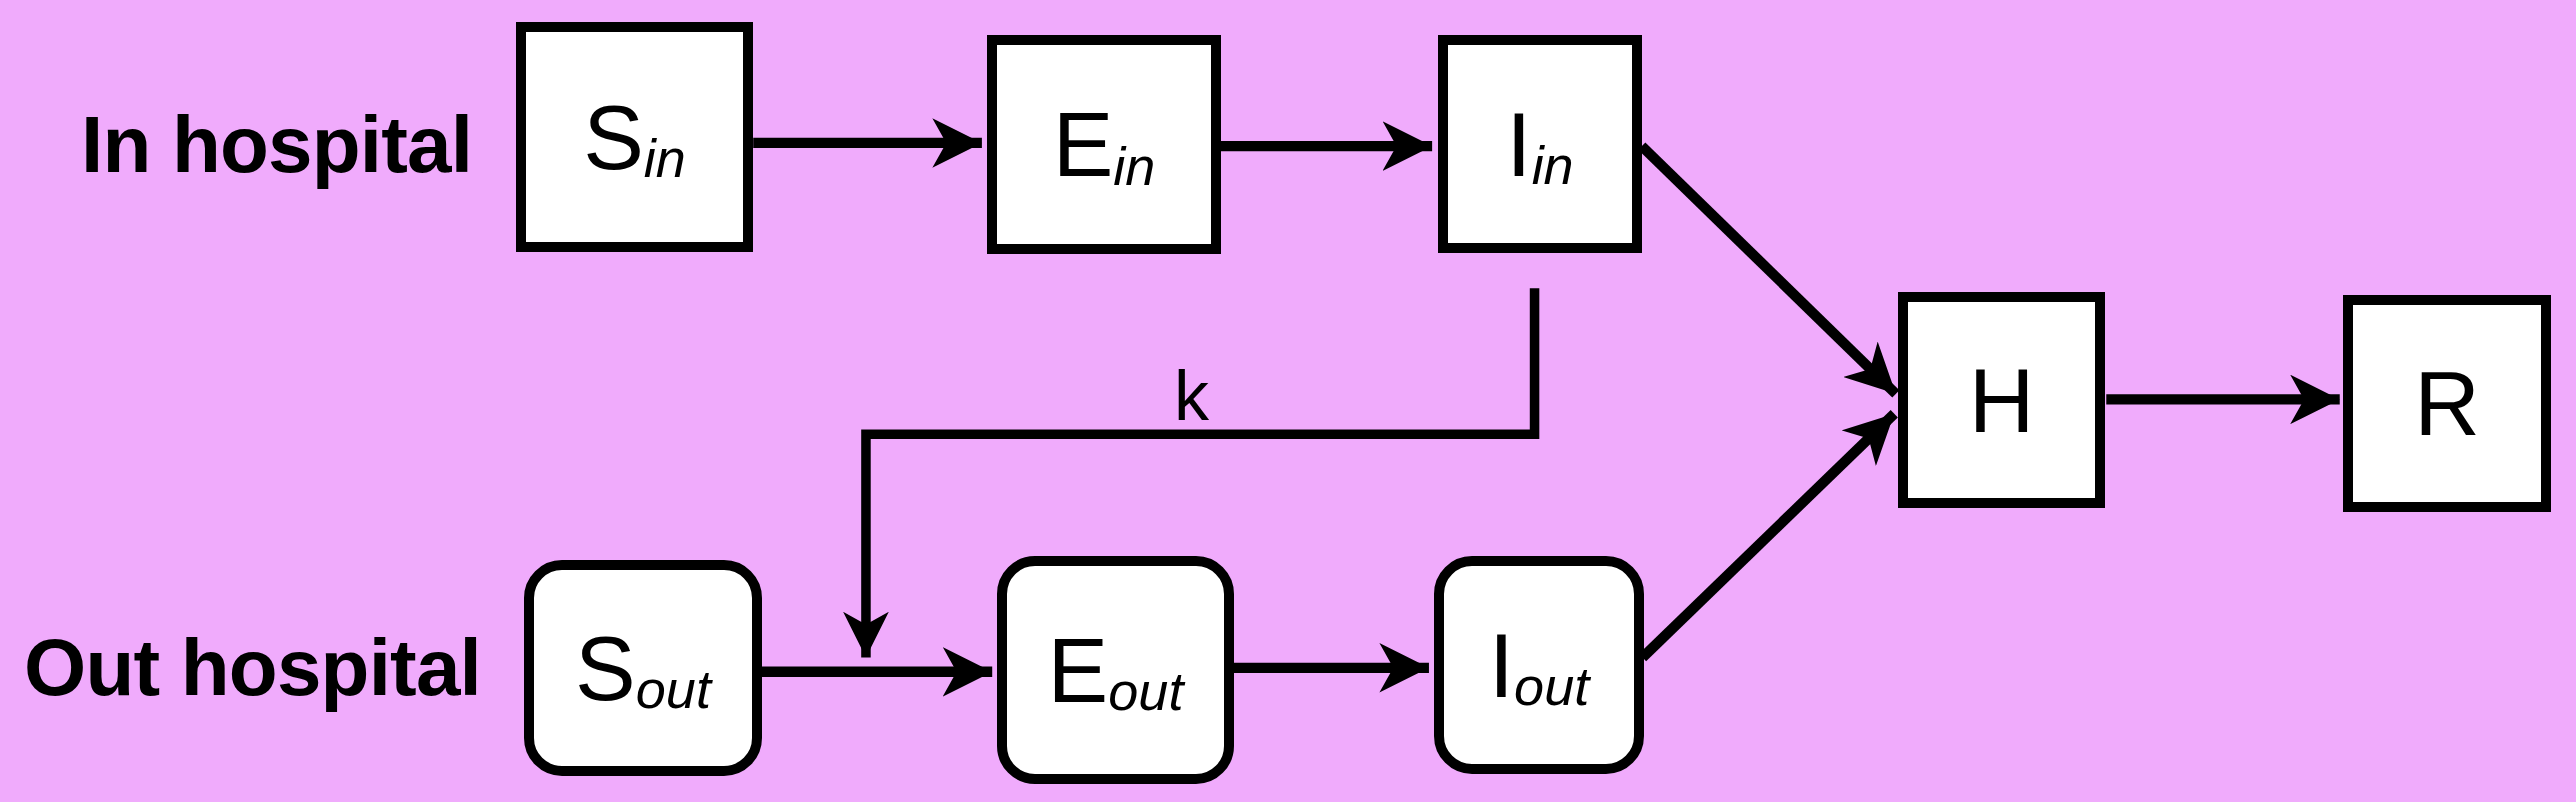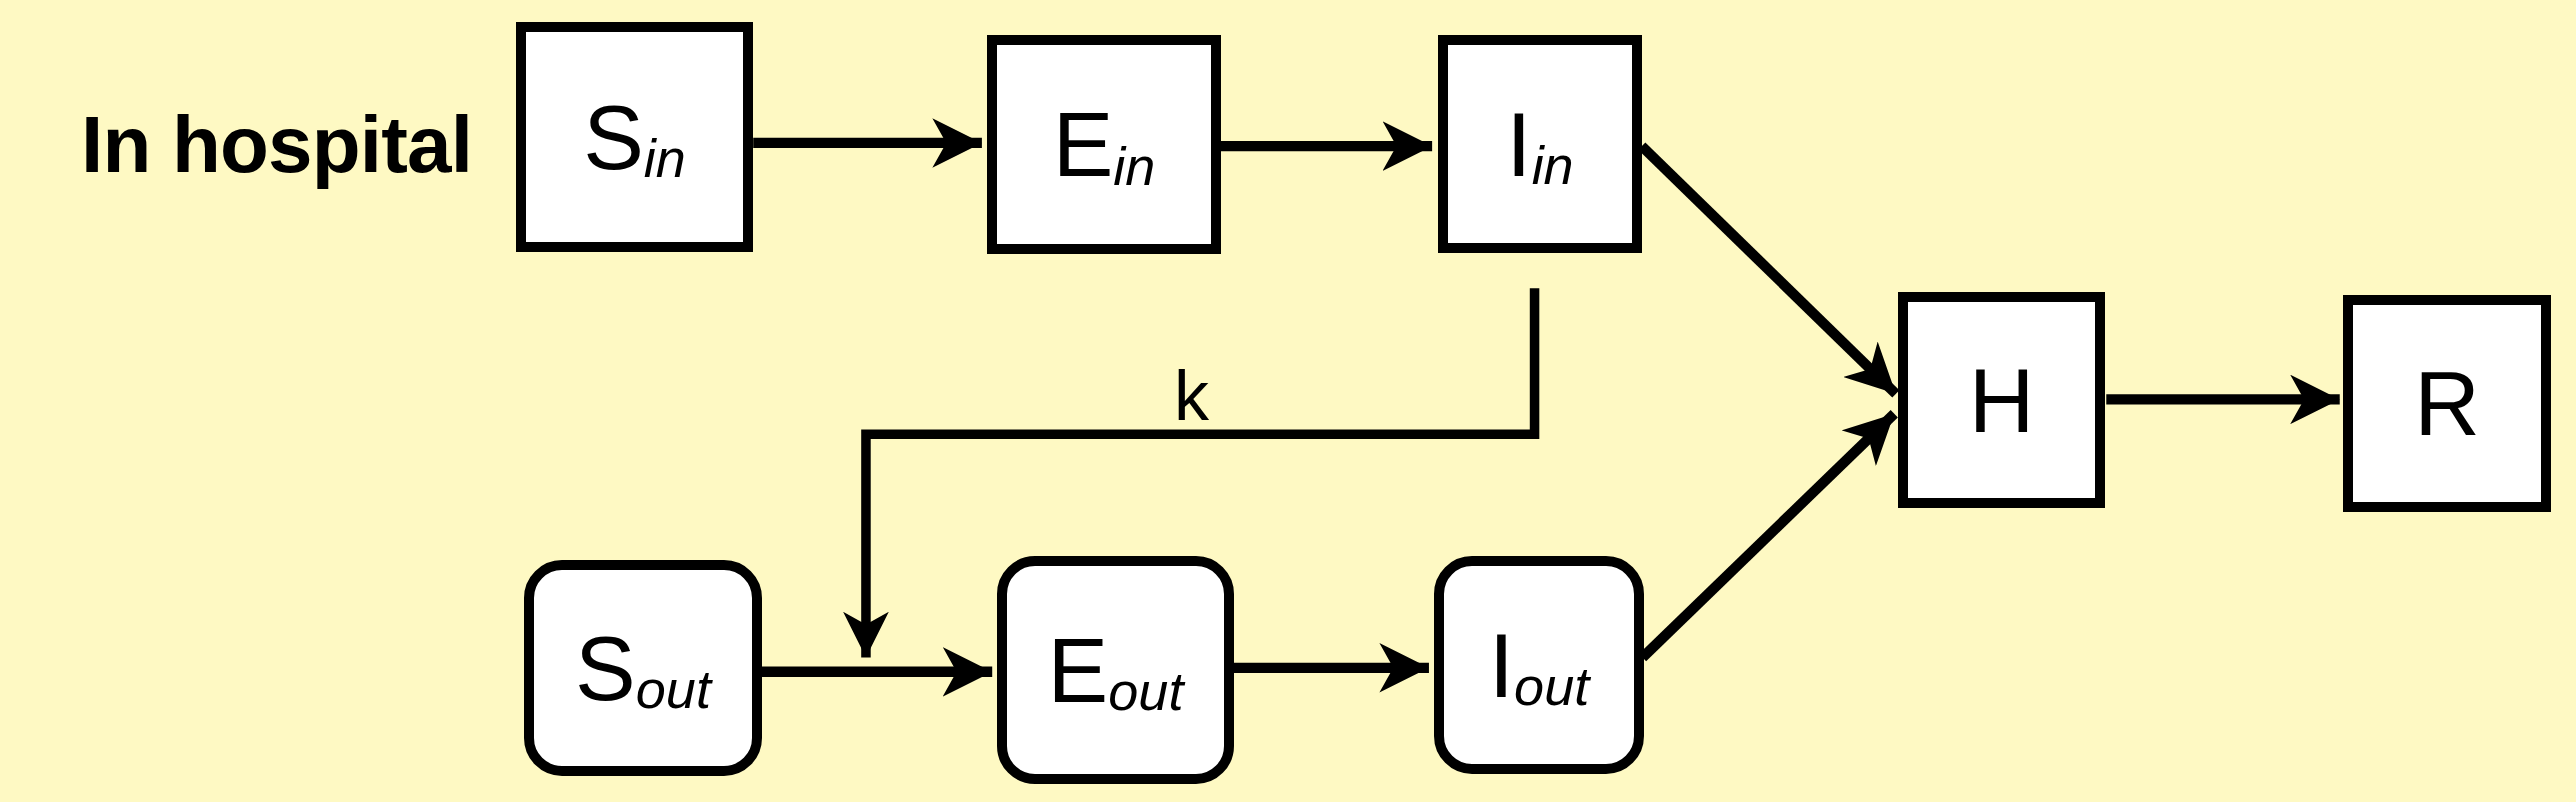--- a/index.html
+++ b/index.html
@@ -12,7 +12,7 @@
     position: relative;
     width: 2576px;
     height: 802px;
-    background: #fef9c3;
+    background: #f0abfc;
     overflow: hidden;
   }
   #arrow-layer {

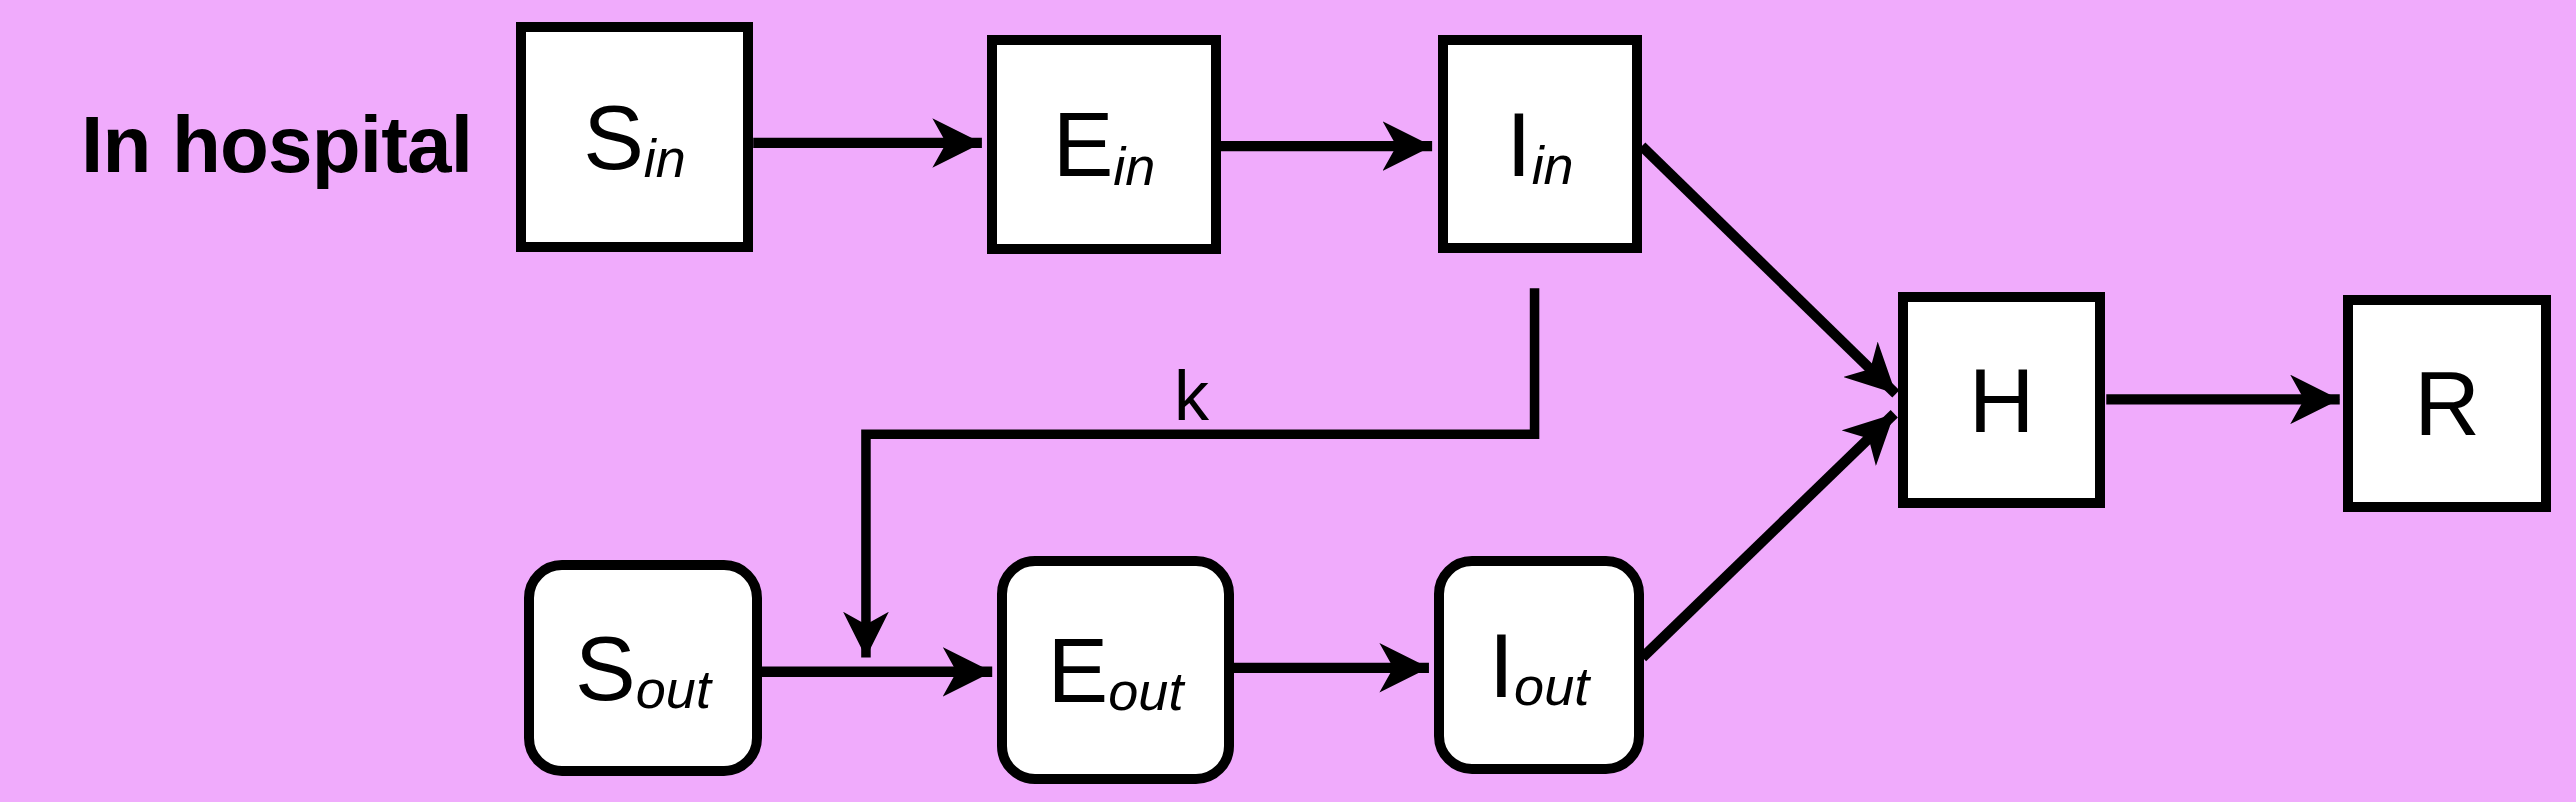--- a/index.html
+++ b/index.html
@@ -97,6 +97,7 @@
   </svg>
 
   <div class="row-label" style="left:81px; top:105px;">In hospital</div>
+  <div class="row-label" style="left:24px; top:628px;">Out hospital</div>
 
   <div class="edge-label" style="left:1152px; top:361px; width:79px;">k</div>
 

